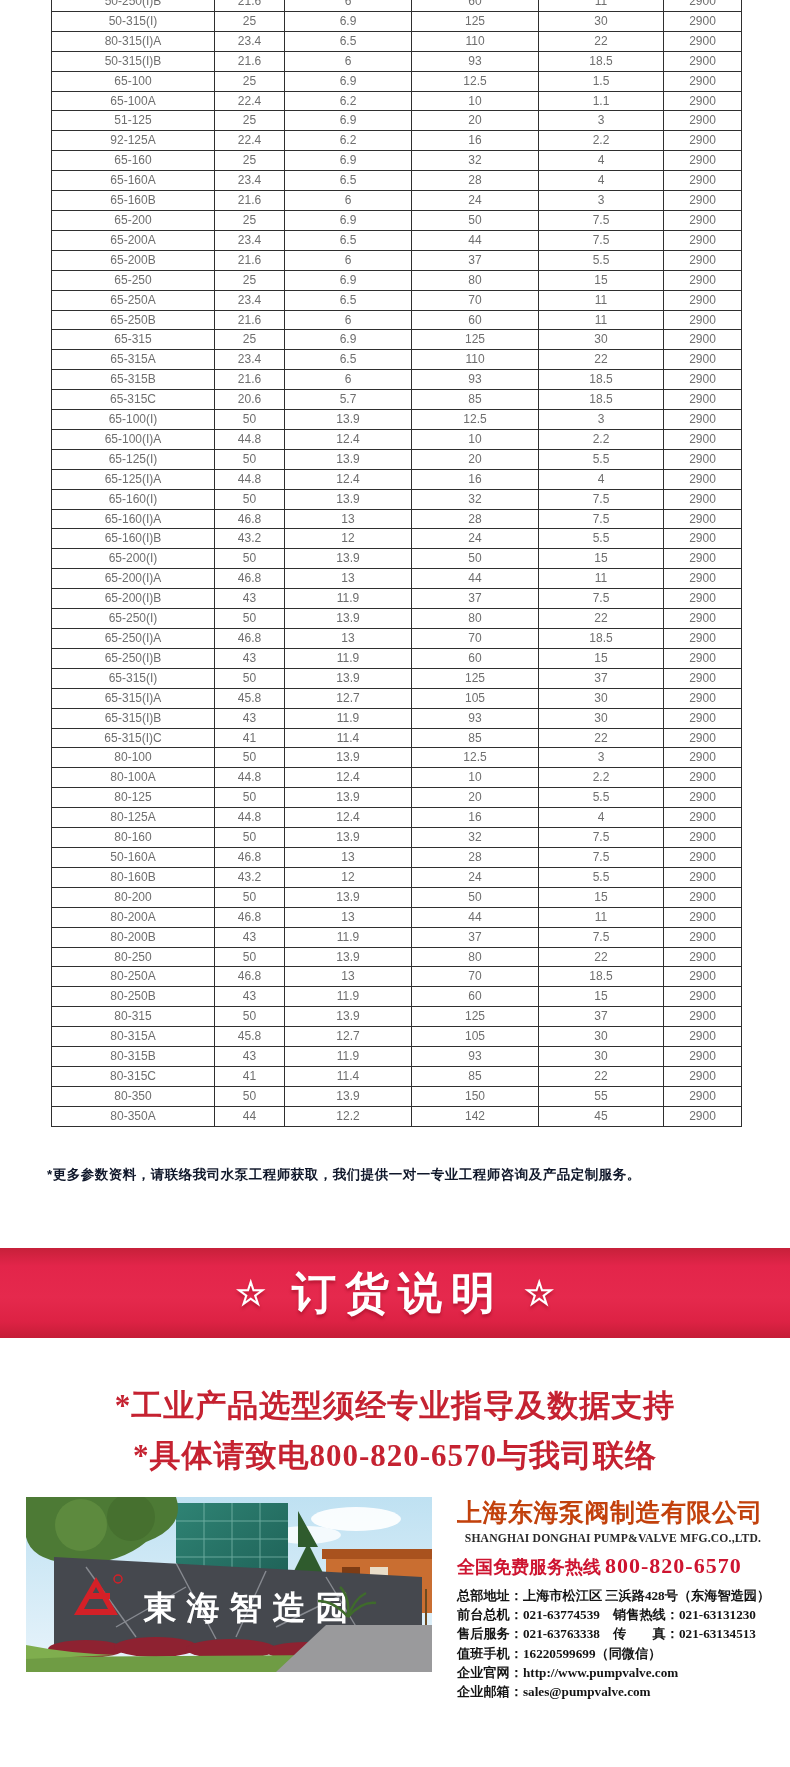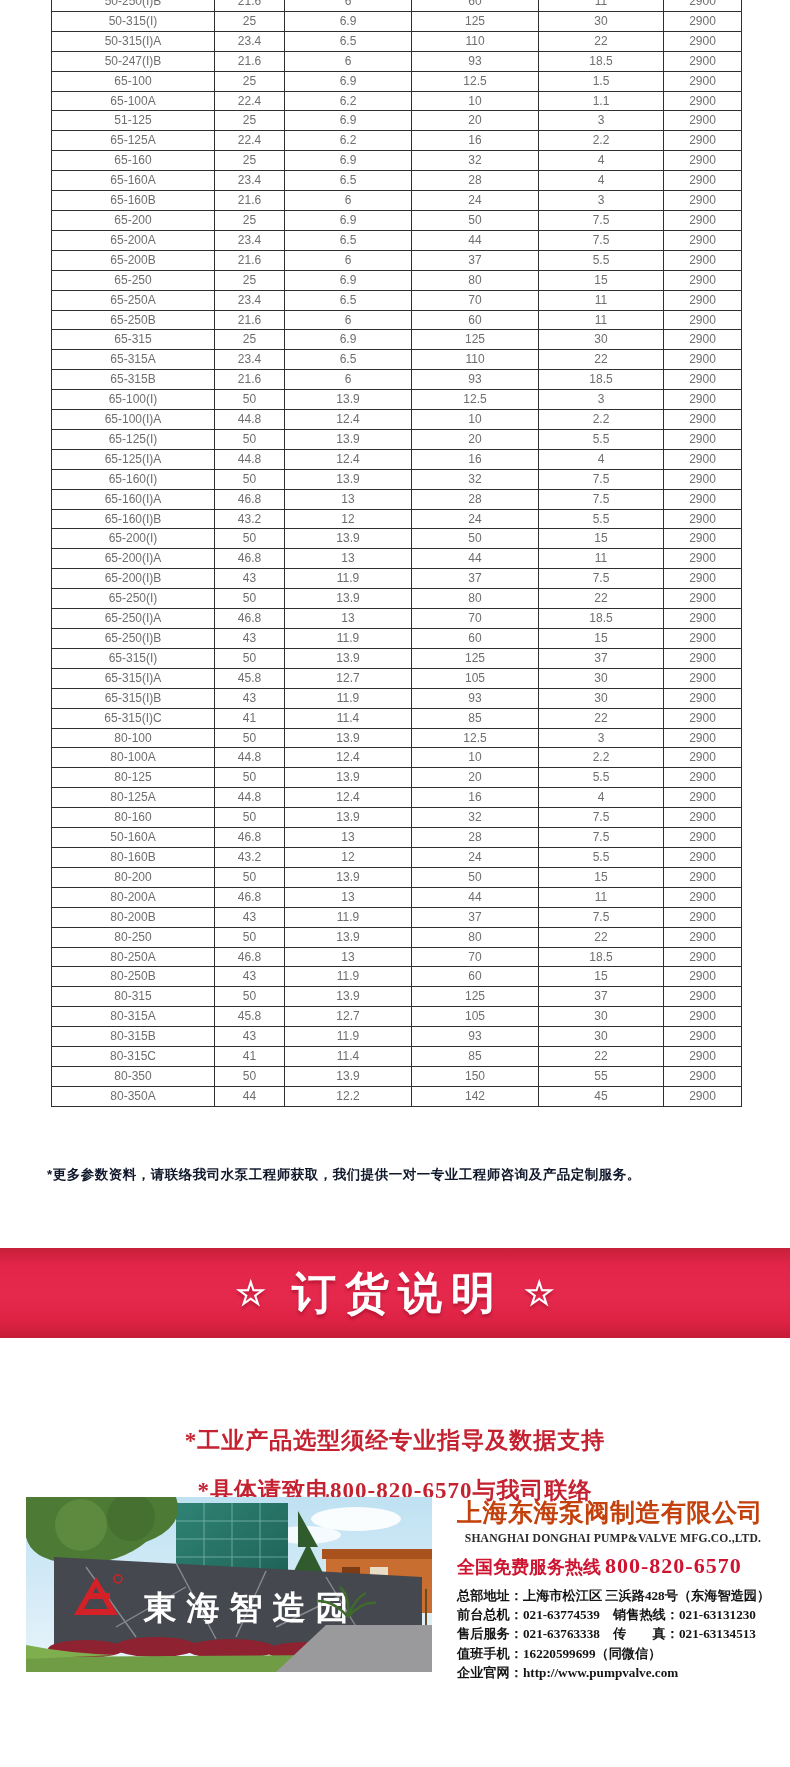--- a/index.html
+++ b/index.html
@@ -83,7 +83,7 @@
           <td>2900</td>
         </tr>
         <tr>
-          <td>50-315(I)A</td>
+          <td>80-315(I)A</td>
           <td>23.4</td>
           <td>6.5</td>
           <td>110</td>

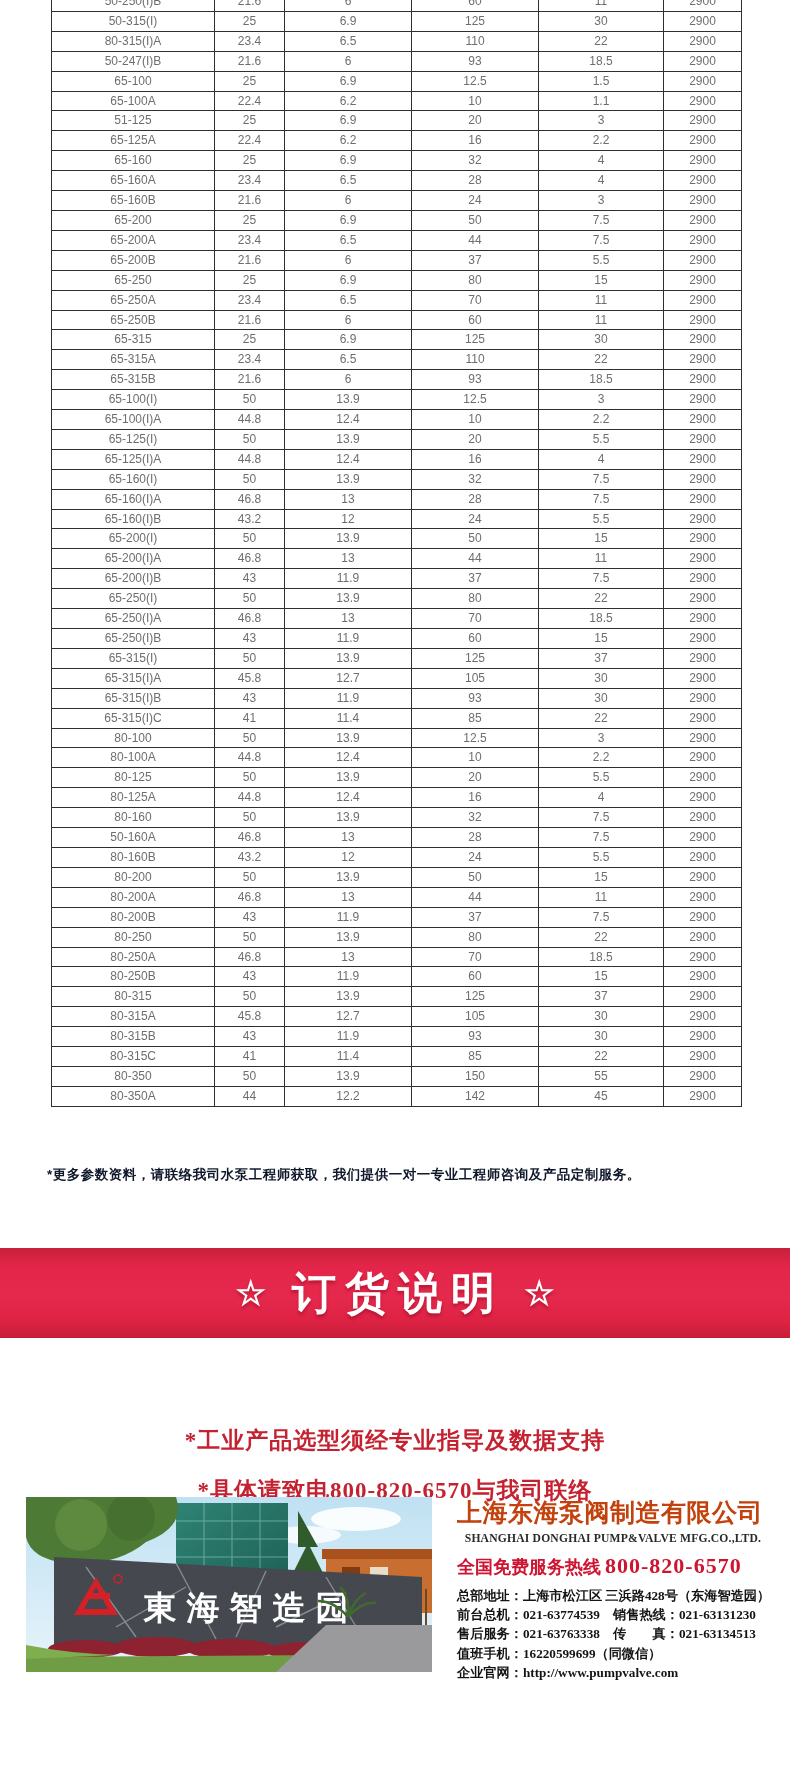--- a/index.html
+++ b/index.html
@@ -91,7 +91,7 @@
           <td>2900</td>
         </tr>
         <tr>
-          <td>50-247(I)B</td>
+          <td>50-315(I)B</td>
           <td>21.6</td>
           <td>6</td>
           <td>93</td>

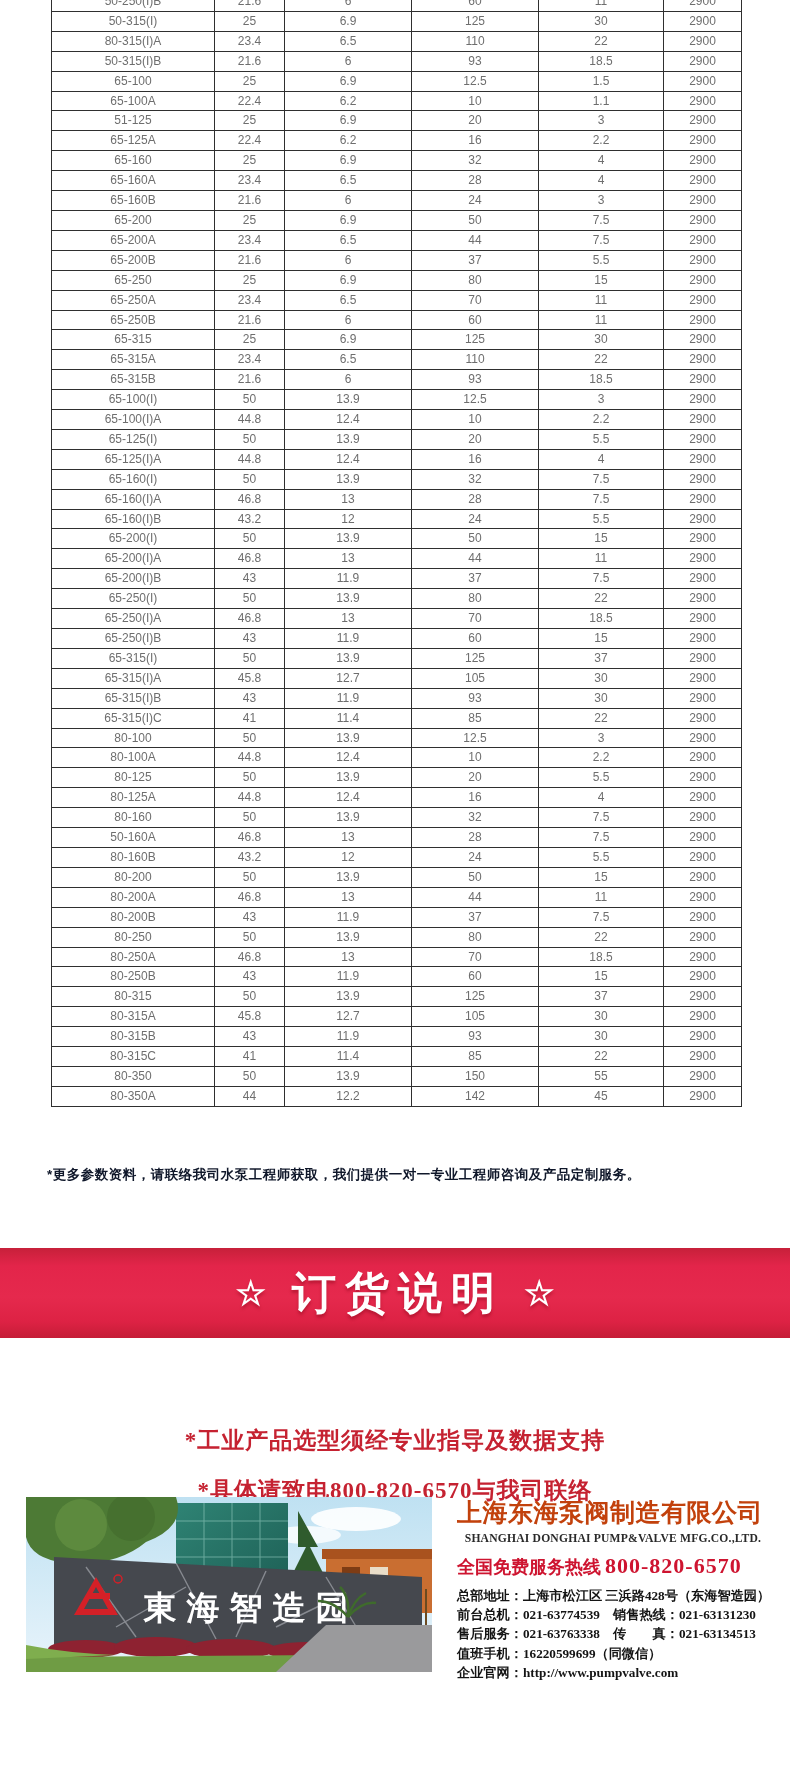--- a/index.html
+++ b/index.html
@@ -123,7 +123,7 @@
           <td>2900</td>
         </tr>
         <tr>
-          <td>65-125A</td>
+          <td>92-125A</td>
           <td>22.4</td>
           <td>6.2</td>
           <td>16</td>

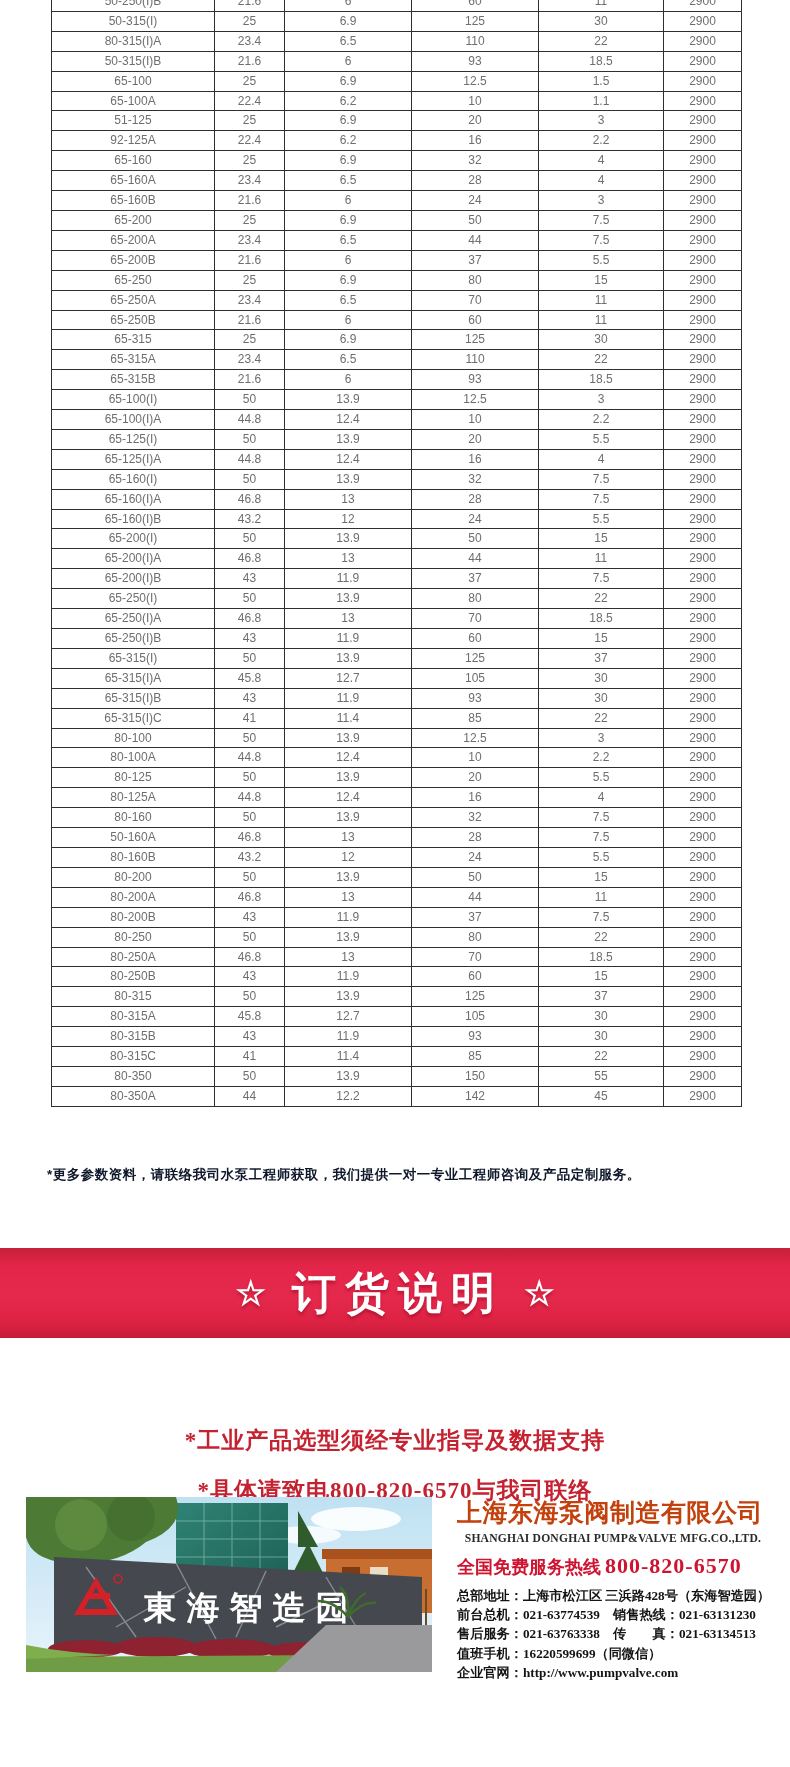--- a/index.html
+++ b/index.html
@@ -227,6 +227,14 @@
           <td>2900</td>
         </tr>
         <tr>
+          <td>65-315C</td>
+          <td>20.6</td>
+          <td>5.7</td>
+          <td>85</td>
+          <td>18.5</td>
+          <td>2900</td>
+        </tr>
+        <tr>
           <td>65-100(I)</td>
           <td>50</td>
           <td>13.9</td>

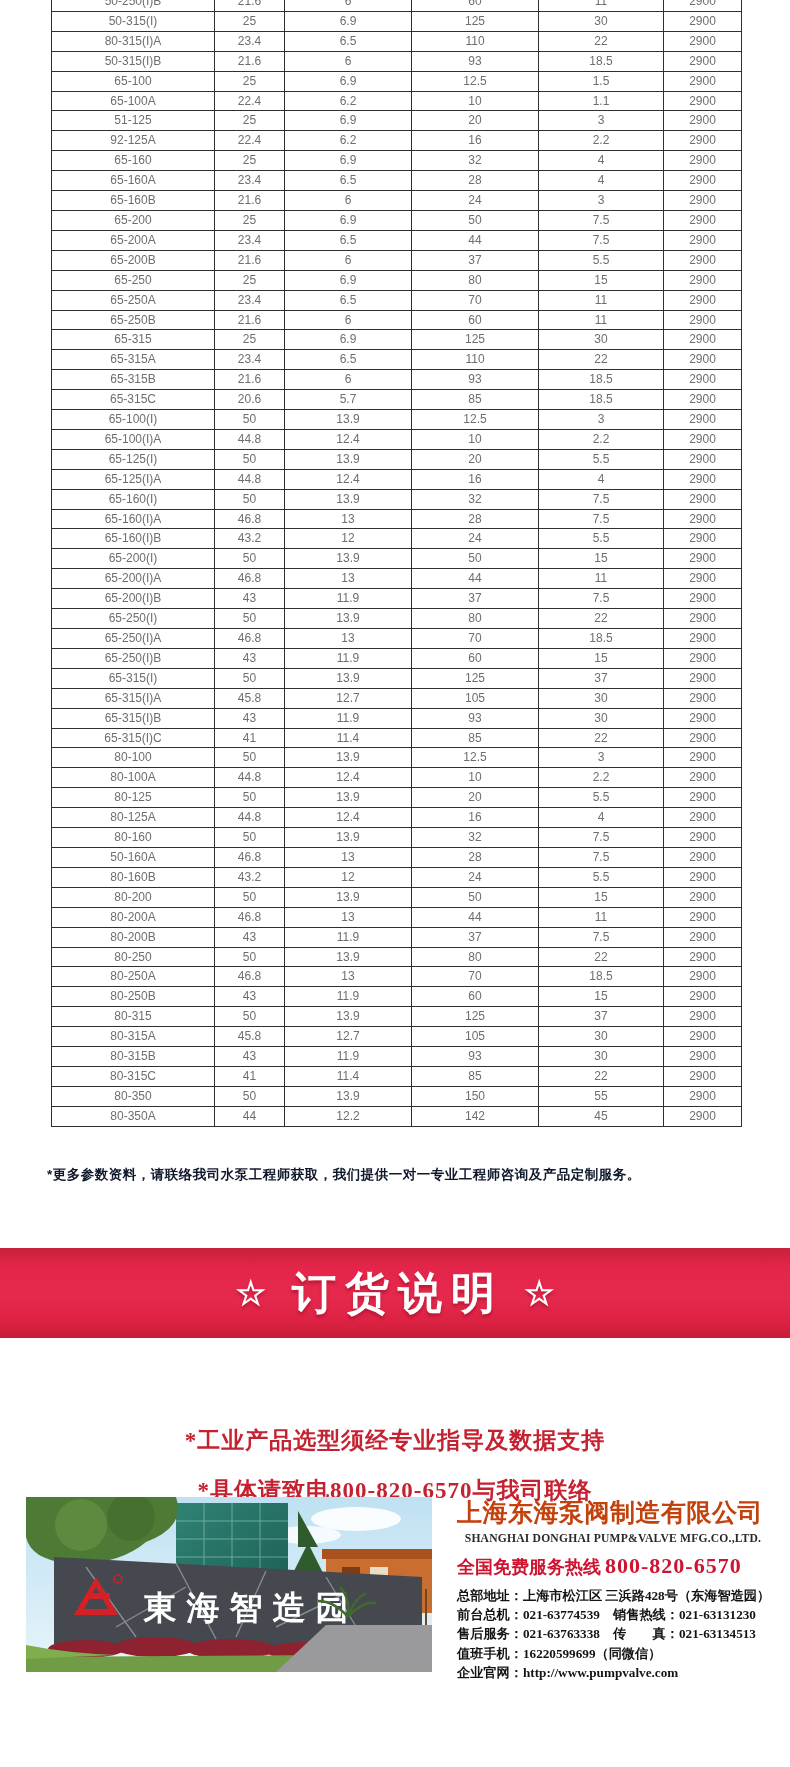--- a/index.html
+++ b/index.html
@@ -36,7 +36,7 @@
   .notice{
     position:absolute;left:0;top:1381px;width:790px;text-align:center;
     color:#c52231;font-weight:bold;font-family:"Liberation Serif",serif;
-    font-size:23px;line-height:50px;letter-spacing:1px;margin-top:35px;
+    font-size:31px;line-height:50px;letter-spacing:1px;
   }
   
   .photo{position:absolute;left:26px;top:1497px;width:406px;height:175px;}

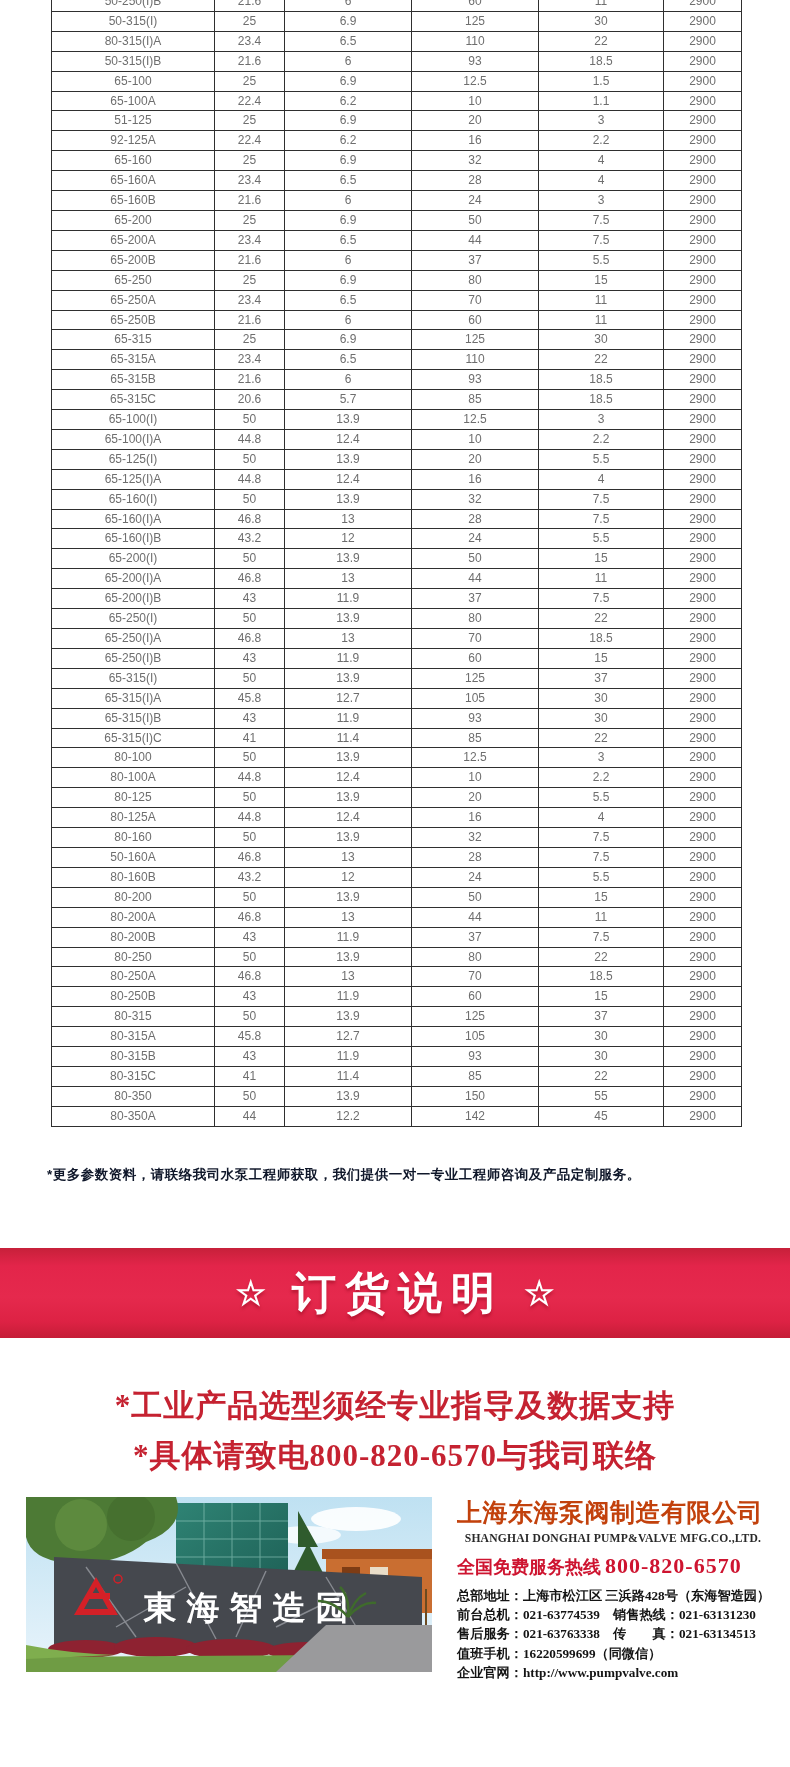--- a/index.html
+++ b/index.html
@@ -635,6 +635,7 @@
     <div>售后服务：021-63763338　传　　真：021-63134513</div>
     <div>值班手机：16220599699（同微信）</div>
     <div>企业官网：http://www.pumpvalve.com</div>
+    <div>企业邮箱：sales@pumpvalve.com</div>
   </div>
 </div>
 

